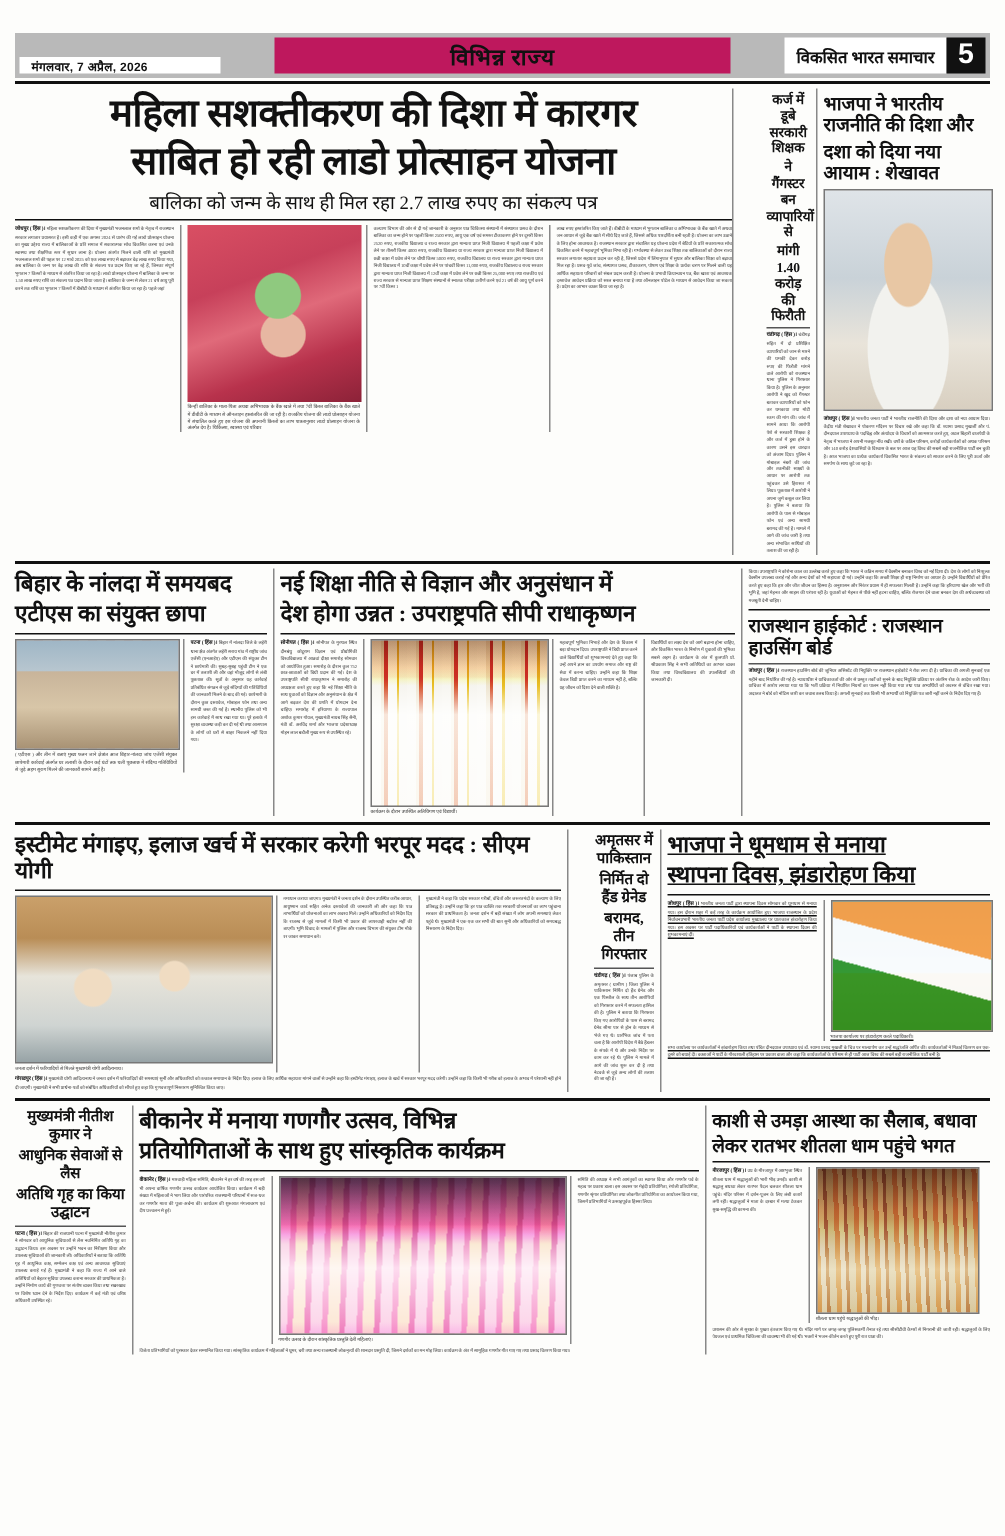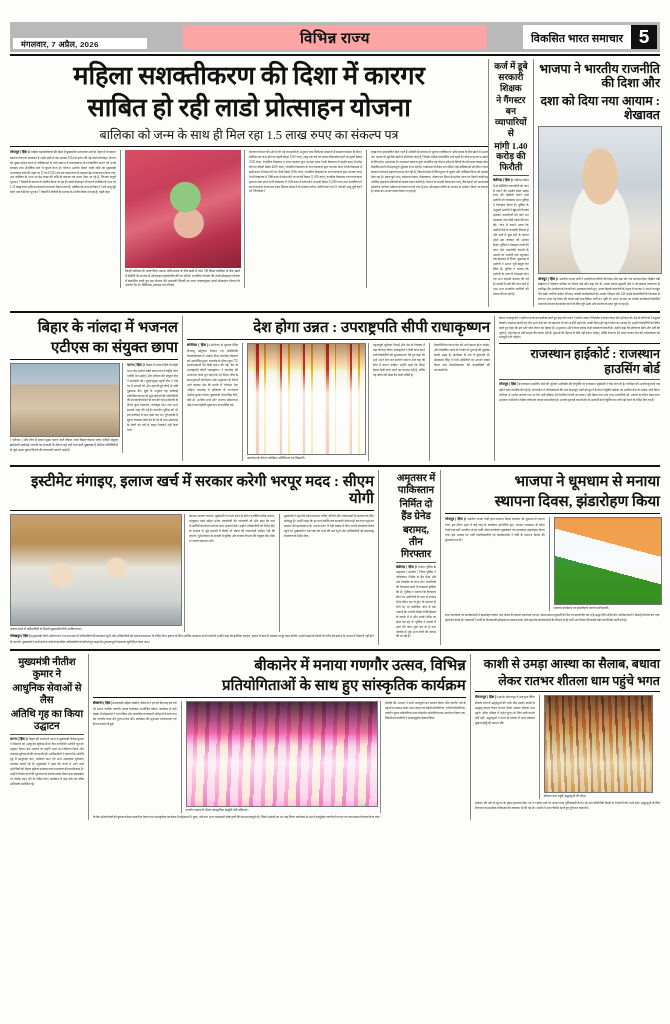--- a/index.html
+++ b/index.html
@@ -48,7 +48,7 @@
   }
   .masthead .spacer-a { flex: 0 0 36px; }
   .masthead .section-box {
-    background: #fca5a5;
+    background: #be185d;
     margin: 3px 0;
     flex: 1 1 auto;
     display: flex;

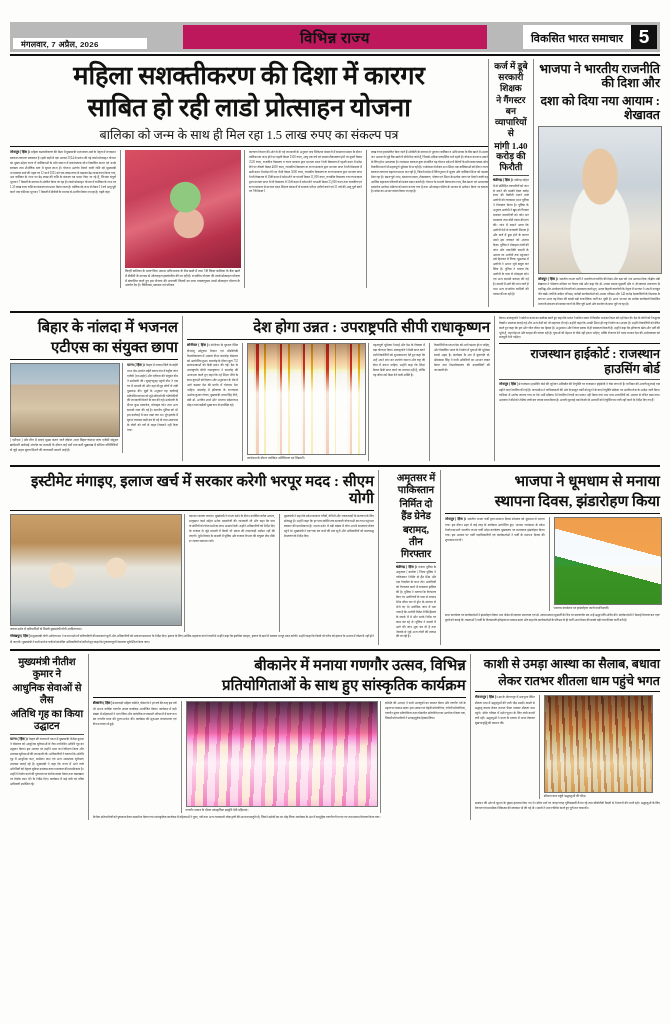--- a/index.html
+++ b/index.html
@@ -255,7 +255,7 @@
       </div>
     </div>
 
-    <div class="col vline pad-l pad-r" style="width:56px;">
+    <div class="col vline pad-l pad-r" style="width:56px;padding-left:22px;">
       <h3 class="mini">कर्ज में डूबे सरकारी शिक्षक</h3>
       <h3 class="mini">ने गैंगस्टर बन व्यापारियों से</h3>
       <h3 class="mini">मांगी 1.40 करोड़ की फिरौती</h3>

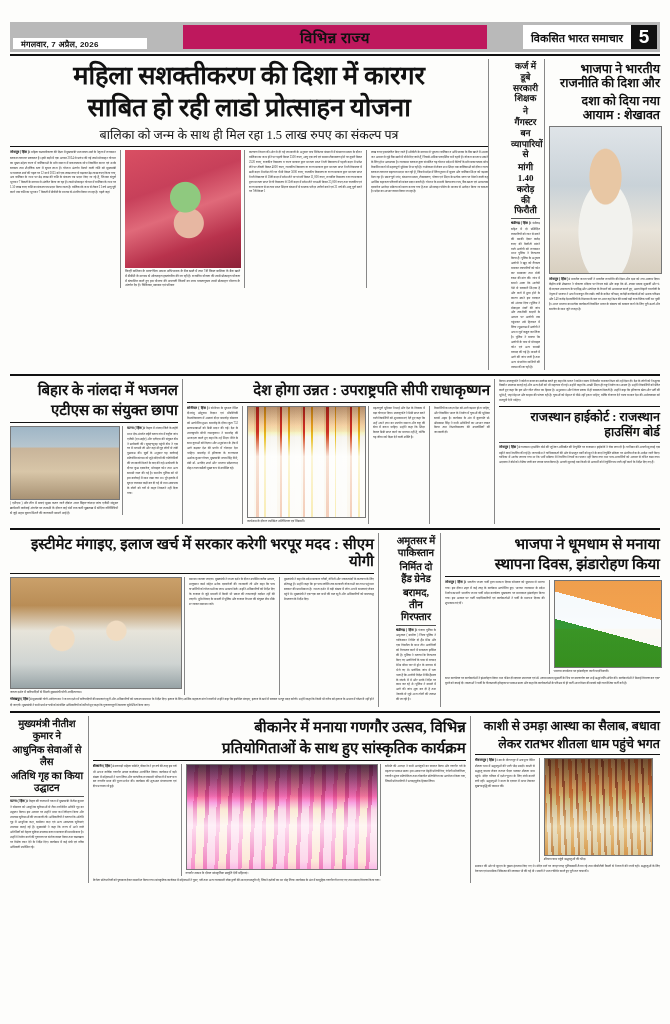--- a/index.html
+++ b/index.html
@@ -110,7 +110,7 @@
     line-height: 1.15;
     font-weight: bold;
     margin: 3px 0 3px 0;
-    text-align: right;
+    text-align: left;
   }
   h2.sec.small { font-size: 12.5px; }
   h3.mini {

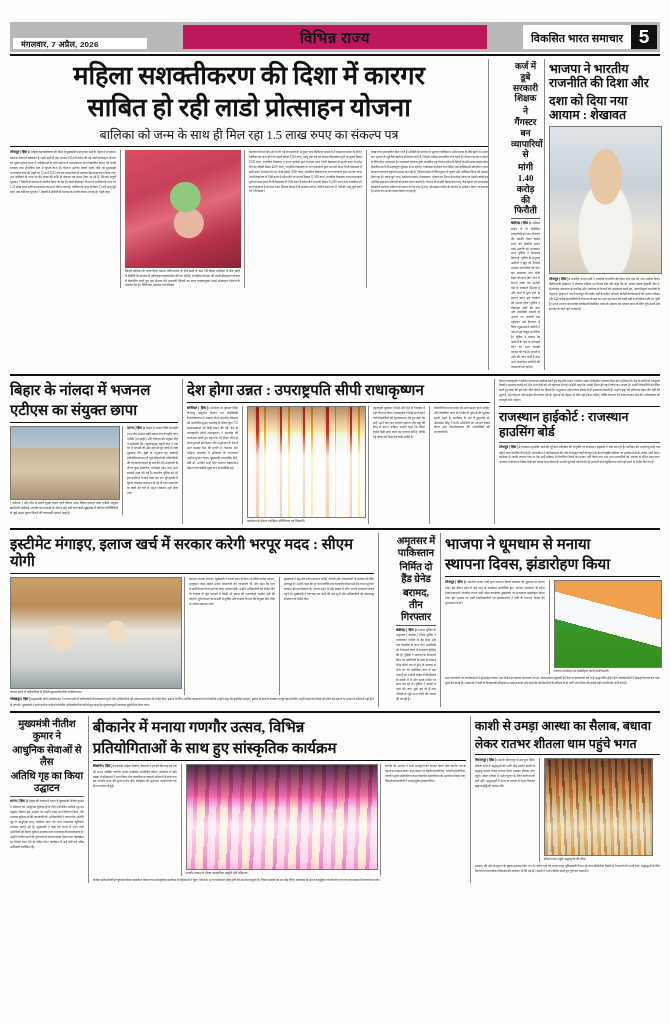--- a/index.html
+++ b/index.html
@@ -235,7 +235,7 @@
     <div class="col" style="width:478px;">
       <h1 class="lead">महिला सशक्तीकरण की दिशा में कारगर</h1>
       <h1 class="lead">साबित हो रही लाडो प्रोत्साहन योजना</h1>
-      <div class="lead-sub">बालिका को जन्म के साथ ही मिल रहा 1.5 लाख रुपए का संकल्प पत्र</div>
+      <div class="lead-sub">बालिका को जन्म के साथ ही मिल रहा 2.7 लाख रुपए का संकल्प पत्र</div>
       <div class="rule-thin"></div>
 
       <div class="band" style="margin-top:3px;">

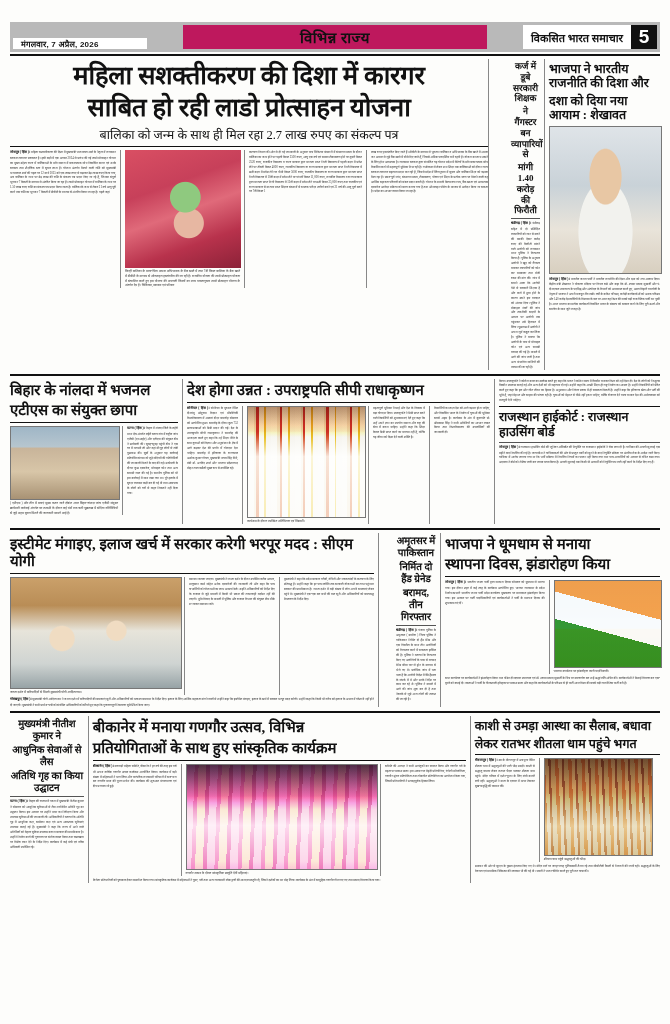--- a/index.html
+++ b/index.html
@@ -276,7 +276,7 @@
   <div class="band" style="margin-top:3px;">
 
     <div class="col pad-r" style="width:172px;">
-      <h2 class="sec">बिहार के नांलदा में भजनल</h2>
+      <h2 class="sec">बिहार के नांलदा में समयबद</h2>
       <h2 class="sec">एटीएस का संयुक्त छापा</h2>
       <div class="rule-thin"></div>
       <div class="band mt3">

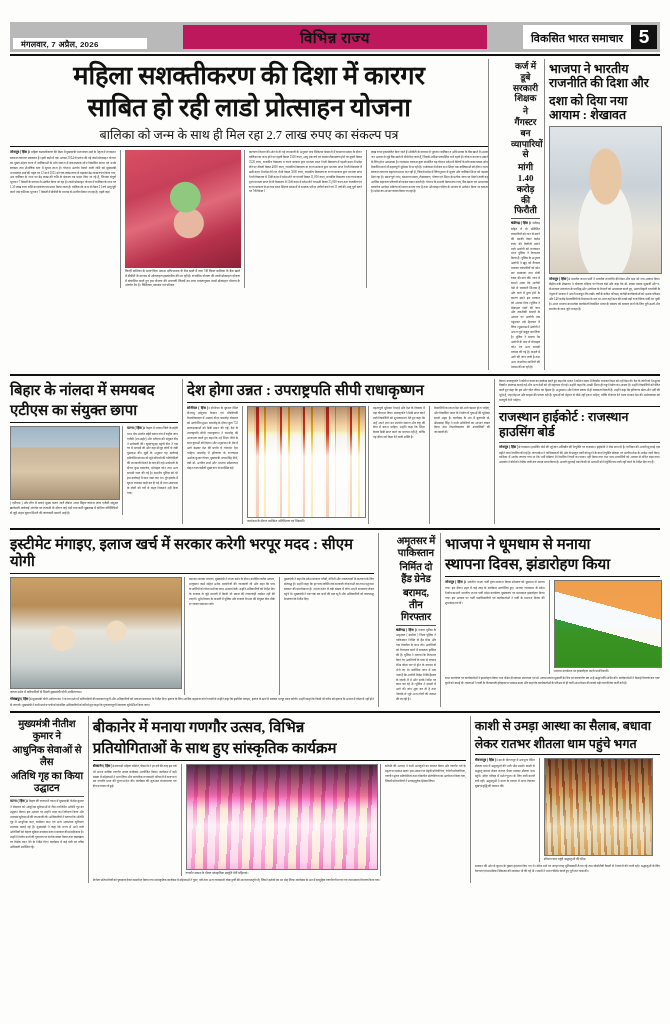--- a/index.html
+++ b/index.html
@@ -291,6 +291,7 @@
     </div>
 
     <div class="col vline pad-l pad-r" style="width:312px;">
+      <h2 class="sec">नई शिक्षा नीति से विज्ञान और अनुसंधान में</h2>
       <h2 class="sec">देश होगा उन्नत : उपराष्ट्रपति सीपी राधाकृष्णन</h2>
       <div class="rule-thin"></div>
       <div class="band mt3">

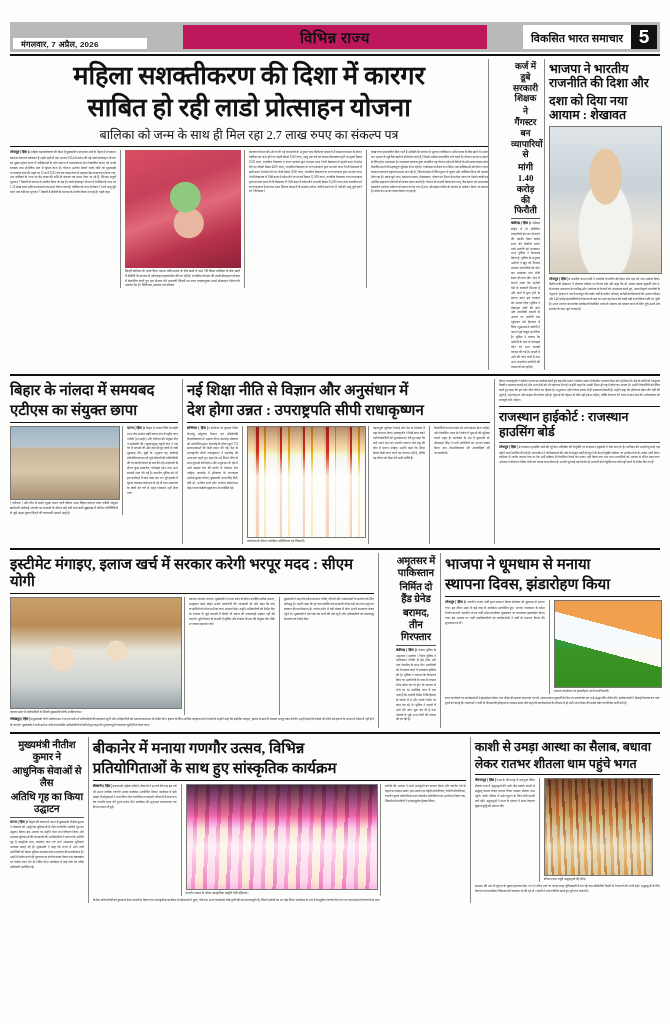--- a/index.html
+++ b/index.html
@@ -350,7 +350,7 @@
       <div class="body-text mt2"><span class="dateline">चंडीगढ़</span> <span class="dateline agency">( हिंस )।</span> <span>पंजाब पुलिस के अमृतसर ( ग्रामीण ) जिला पुलिस ने पाकिस्तान निर्मित दो हैंड ग्रेनेड और एक पिस्तौल के साथ तीन आरोपियों को गिरफ्तार करने में सफलता हासिल की है। पुलिस ने बताया कि गिरफ्तार किए गए आरोपियों के पास से बरामद ग्रेनेड सीमा पार से ड्रोन के माध्यम से भेजे गए थे। प्रारंभिक जांच में पता चला है कि आरोपी विदेश में बैठे हैंडलर के संपर्क में थे और उनके निर्देश पर काम कर रहे थे। पुलिस ने मामले में आगे की जांच शुरू कर दी है तथा नेटवर्क से जुड़े अन्य लोगों की तलाश की जा रही है।</span></div>
     </div>
 
-    <div class="col vline pad-l" style="width:220px;">
+    <div class="col vline pad-l" style="width:220px;text-decoration:underline;">
       <h2 class="sec">भाजपा ने धूमधाम से मनाया</h2>
       <h2 class="sec">स्थापना दिवस, झंडारोहण किया</h2>
       <div class="rule-thin"></div>

